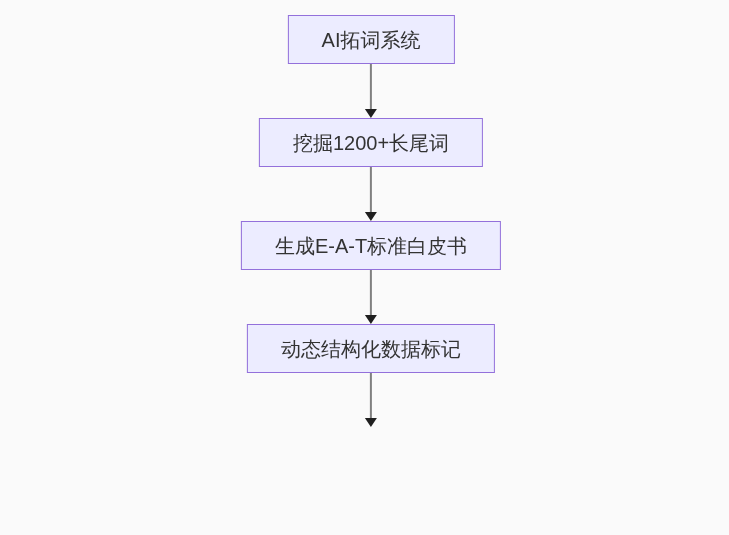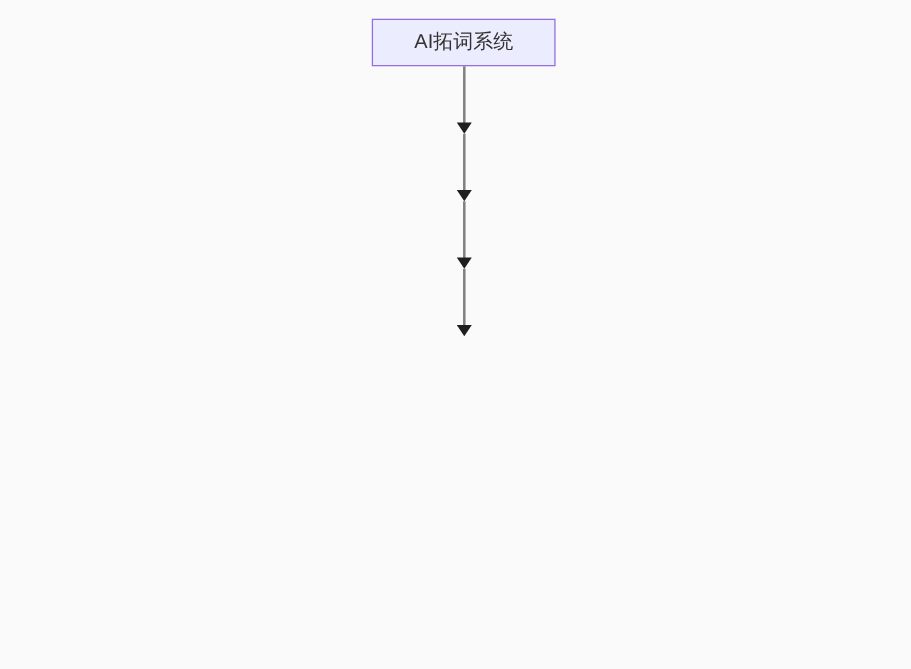--- a/index.html
+++ b/index.html
@@ -25,7 +25,7 @@
   }
   .node {
     box-sizing: border-box;
-    height: 38px;
+    height: 49px;
     padding: 0 33px;
     background: var(--node_fill, #ececff);
     border: 1.5px solid var(--node_border, #9370db);
@@ -33,7 +33,7 @@
     align-items: center;
     justify-content: center;
     color: var(--node_text, #333333);
-    font-size: 16px;
+    font-size: 20px;
     line-height: 1;
     white-space: nowrap;
   }

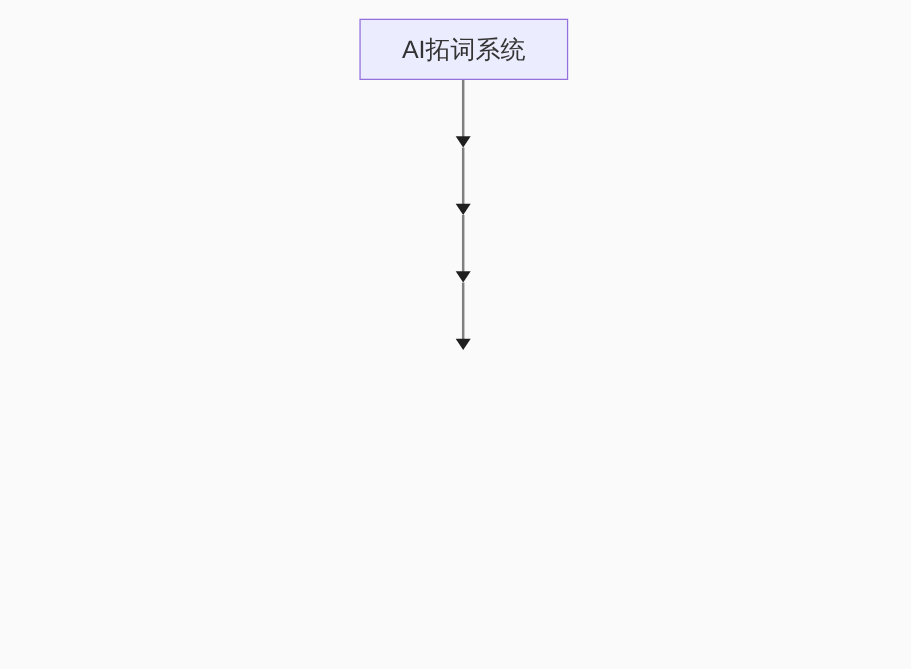--- a/index.html
+++ b/index.html
@@ -78,6 +78,9 @@
     <span class="arrow-head"></span>
   </div>
 
+  <div class="node">
+    <span>挖掘1200+长尾词</span>
+  </div>
 
   <div class="arrow">
     <span class="arrow-line"></span>

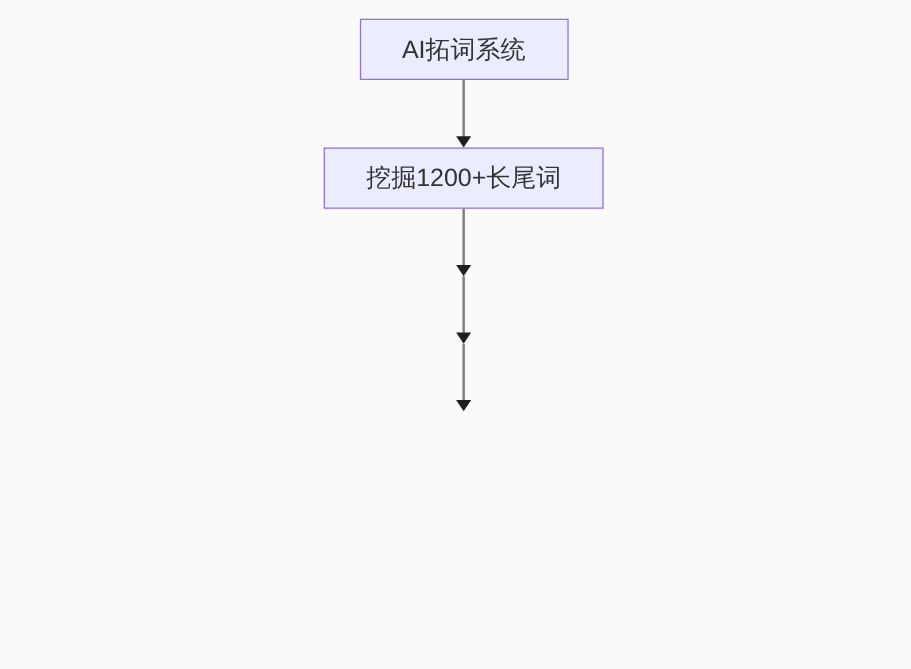--- a/index.html
+++ b/index.html
@@ -87,6 +87,9 @@
     <span class="arrow-head"></span>
   </div>
 
+  <div class="node">
+    <span>生成E-A-T标准白皮书</span>
+  </div>
 
   <div class="arrow">
     <span class="arrow-line"></span>

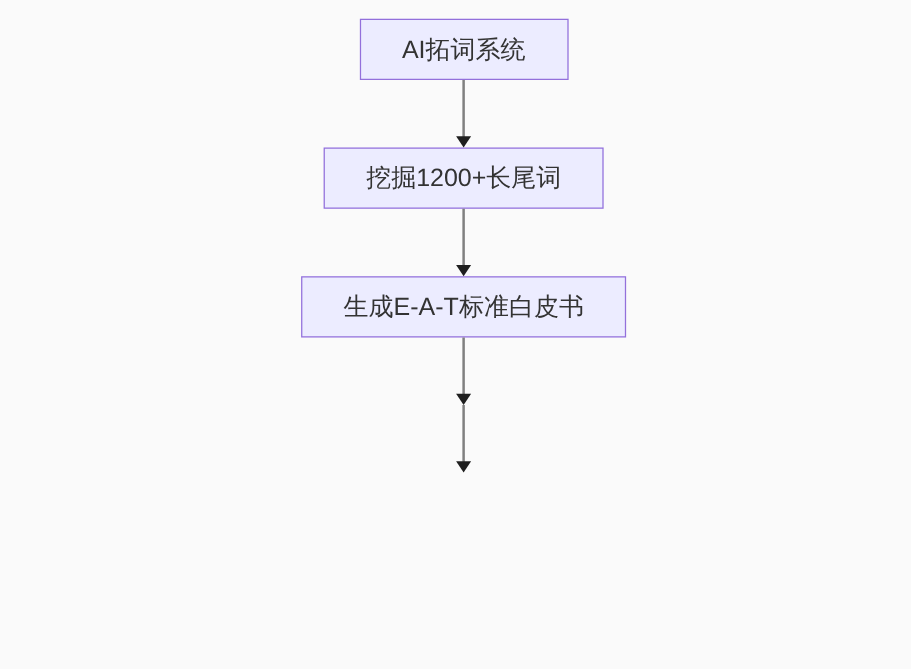--- a/index.html
+++ b/index.html
@@ -96,6 +96,9 @@
     <span class="arrow-head"></span>
   </div>
 
+  <div class="node">
+    <span>动态结构化数据标记</span>
+  </div>
 
   <div class="arrow">
     <span class="arrow-line"></span>

